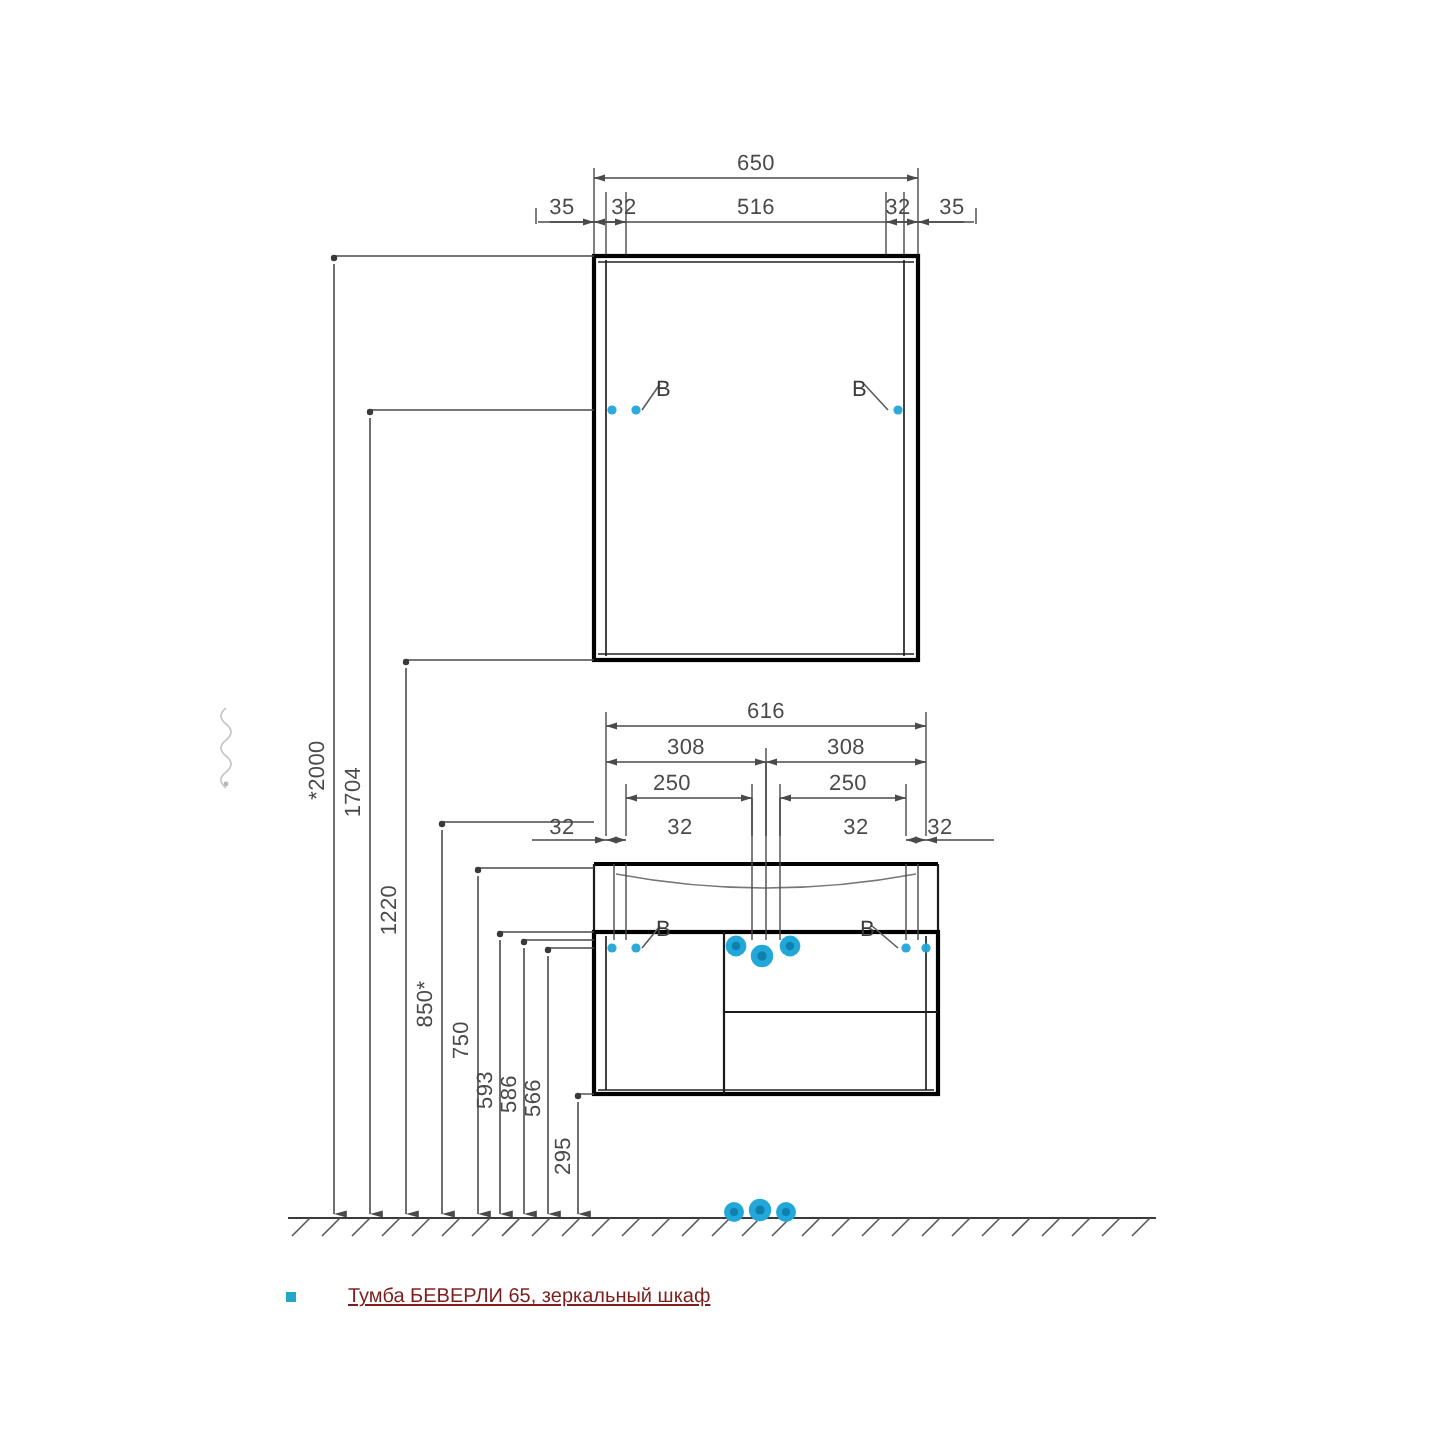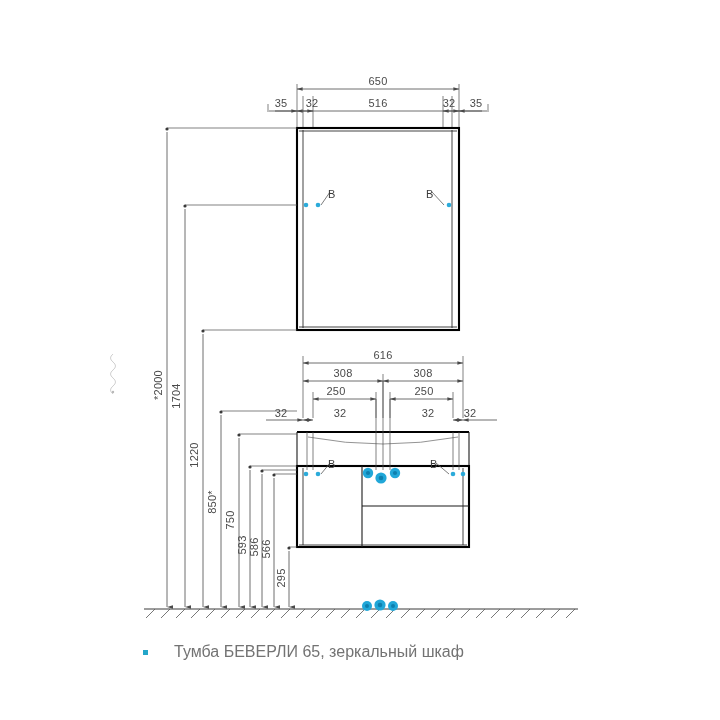--- a/index.html
+++ b/index.html
@@ -61,9 +61,10 @@
   }
   .caption-text {
     font-family: "Liberation Sans", sans-serif;
-    font-size: 16px;
-    color: #737373;
+    font-size: 10px;
+    color: #7f1d1d;
     white-space: nowrap;
+    text-decoration: underline;
   }
   .dim-line { stroke: #4a4a4a; stroke-width: 0.8; fill: none; }
   .ext-line { stroke: #4a4a4a; stroke-width: 0.7; fill: none; }

